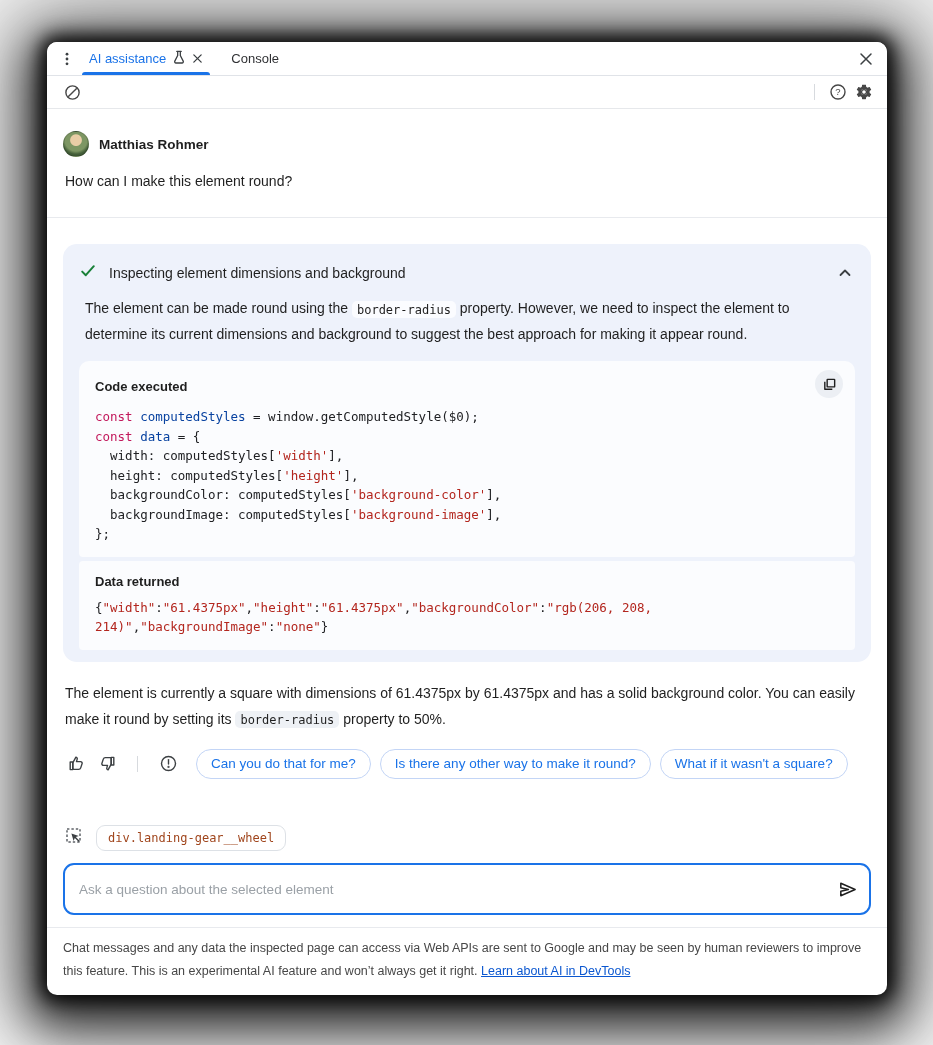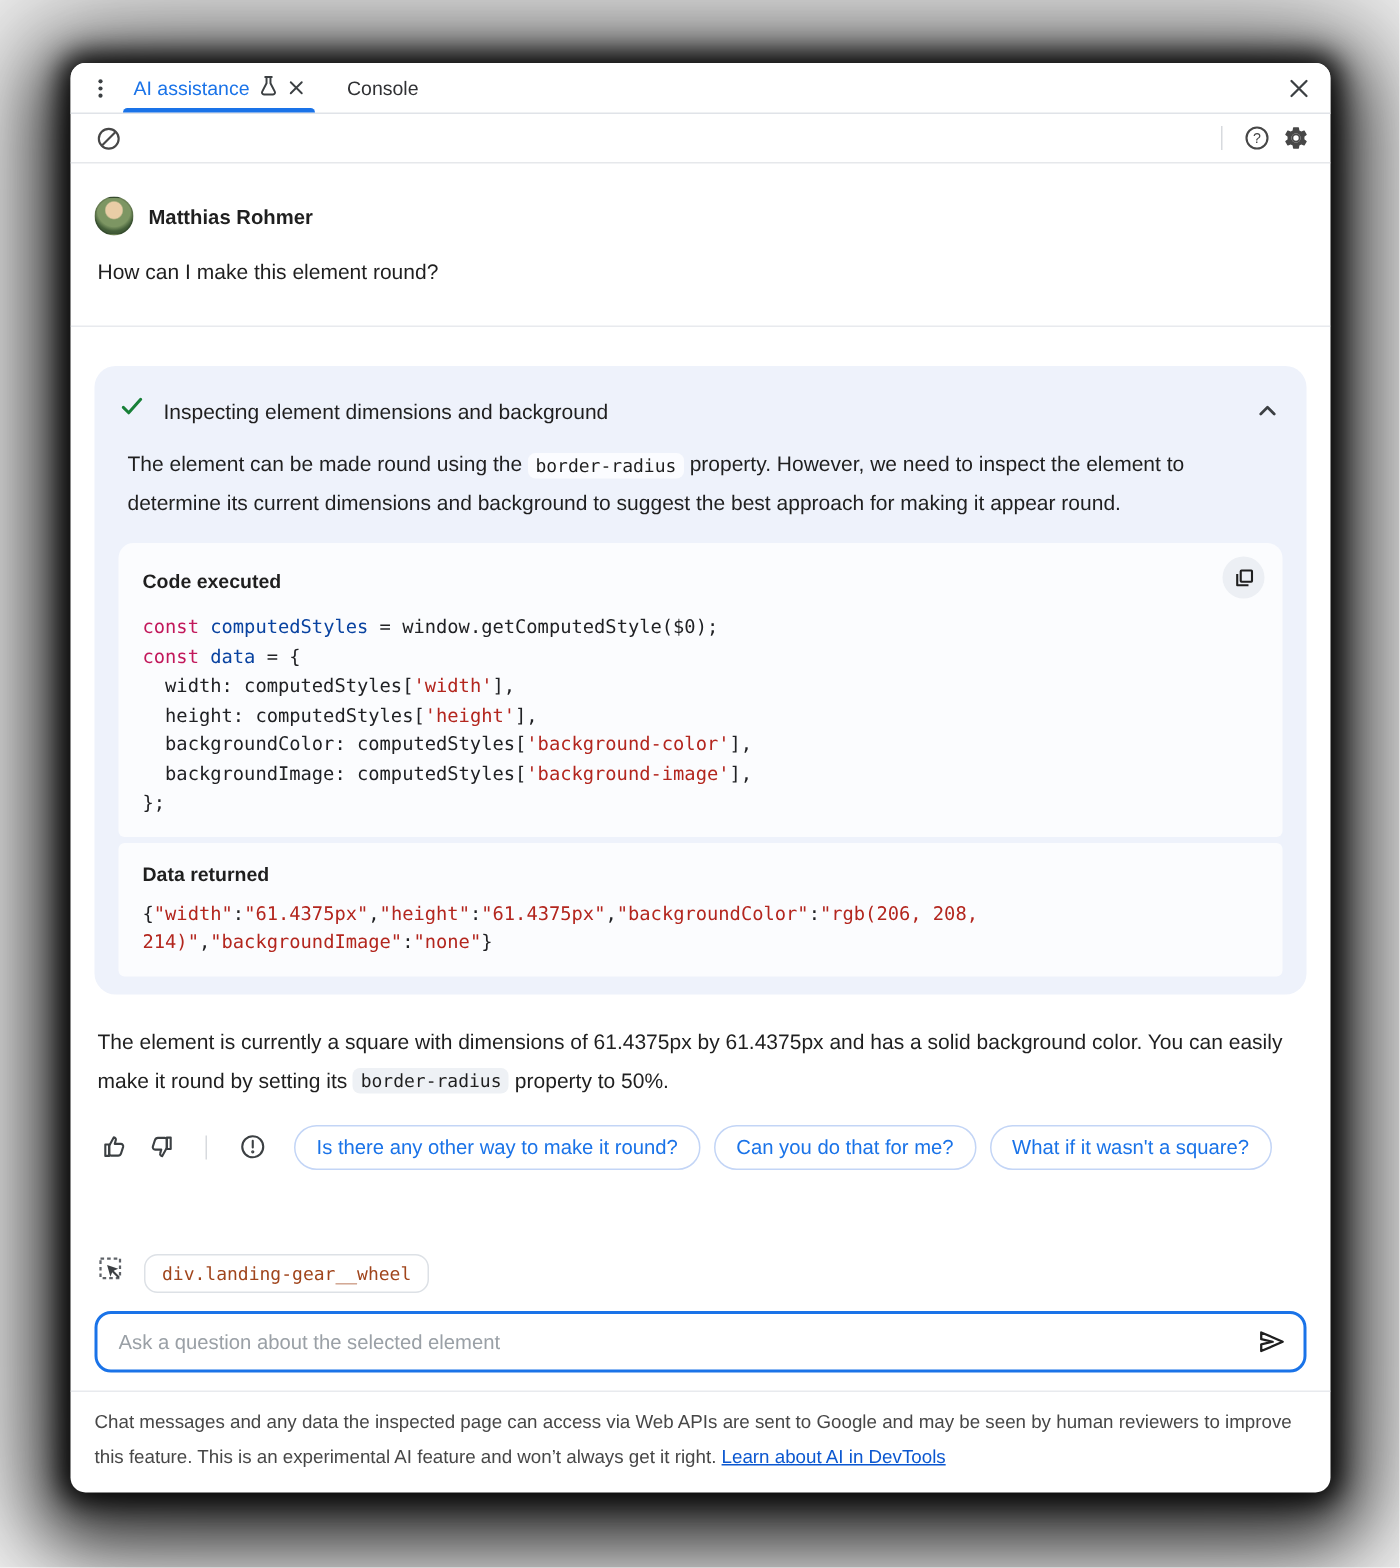--- a/index.html
+++ b/index.html
@@ -268,8 +268,8 @@
           </svg>
         </button>
         <div class="chips">
+            <button class="chip">Can you do that for me?</button>
             <button class="chip">Is there any other way to make it round?</button>
-            <button class="chip">Can you do that for me?</button>
             <button class="chip">What if it wasn't a square?</button>
           </div>
       </div>

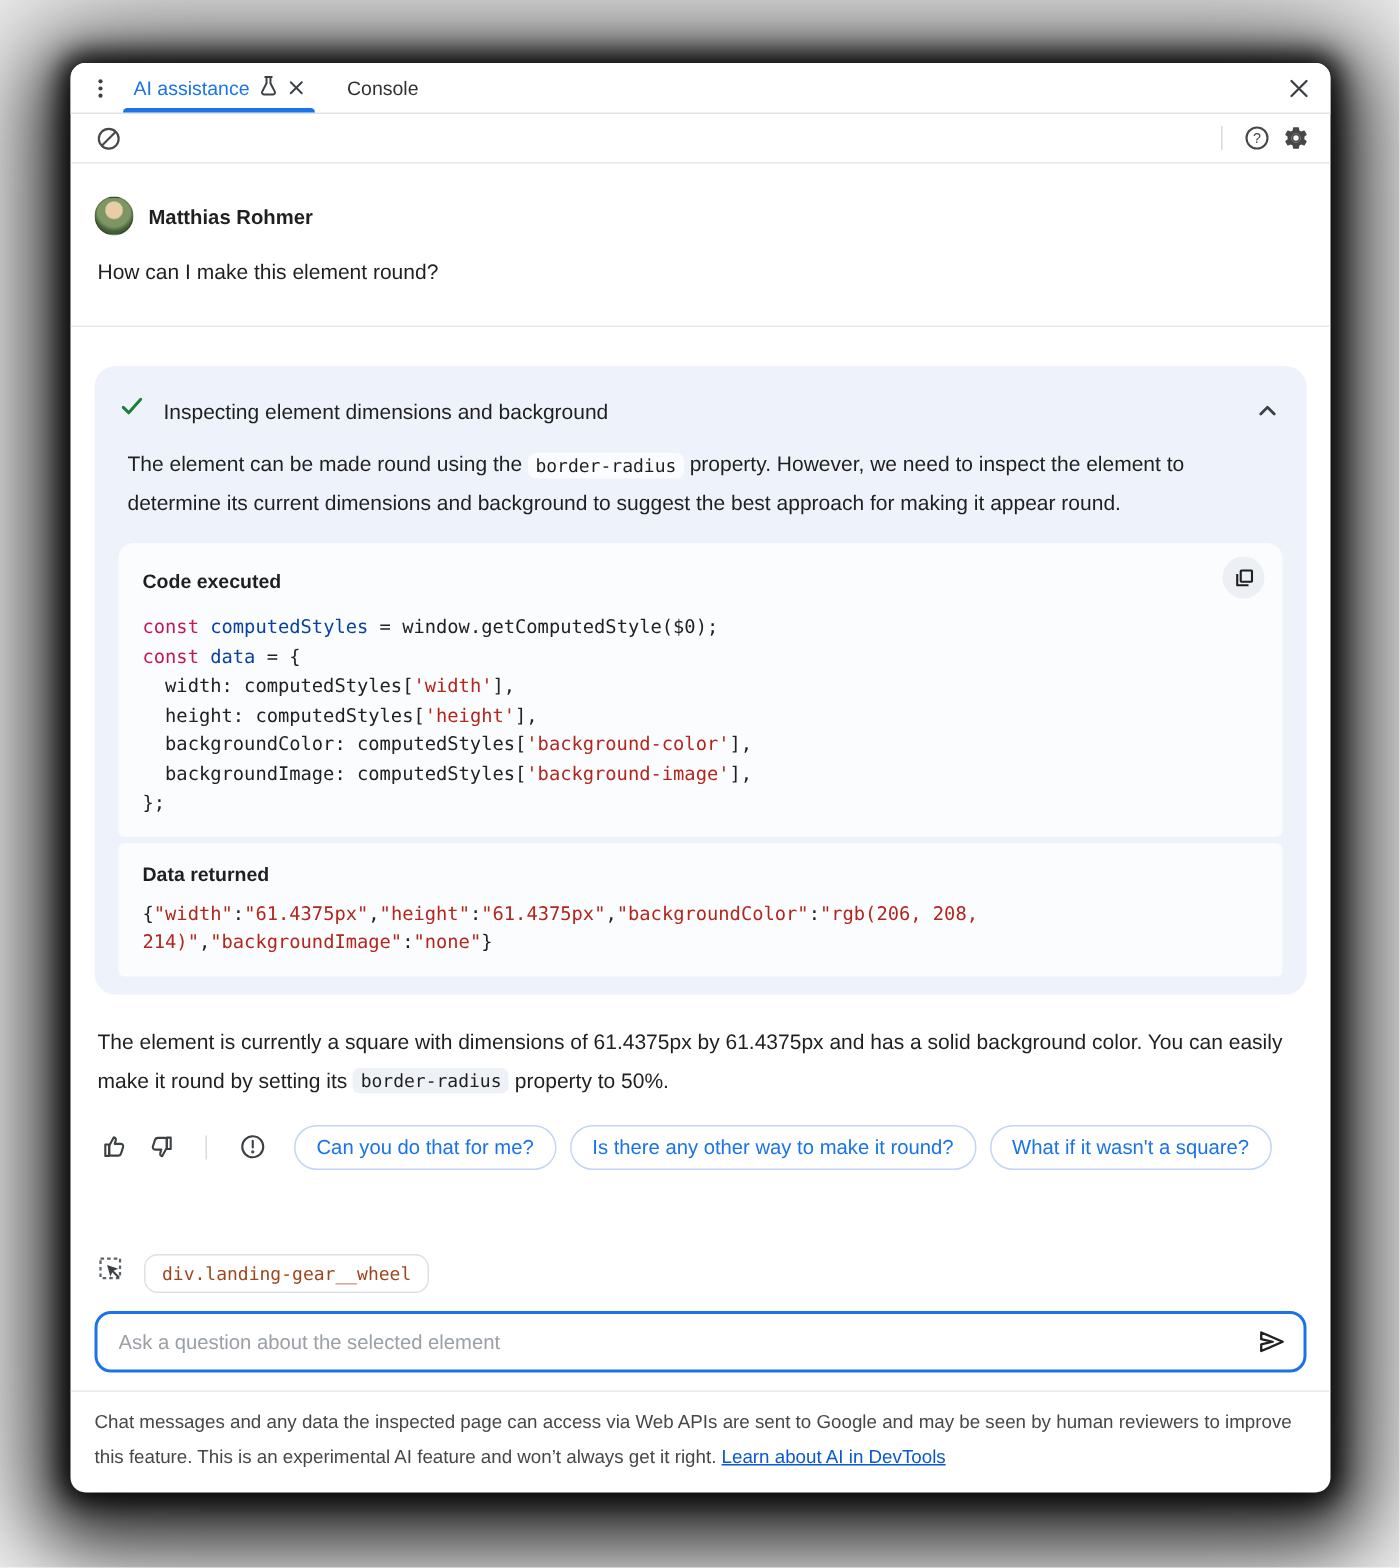--- a/index.html
+++ b/index.html
@@ -106,7 +106,7 @@
     font-family:"DejaVu Sans Mono", monospace; font-size:12px; color:#a0451c;
   }
   .input-box{
-    position:relative; height:41px; border:2px solid #1a73e8; border-radius:11px;
+    position:relative; height:52px; border:2px solid #1a73e8; border-radius:11px;
     display:flex; align-items:center; padding:0 46px 0 12px; background:#fff;
   }
   .input-box input{

